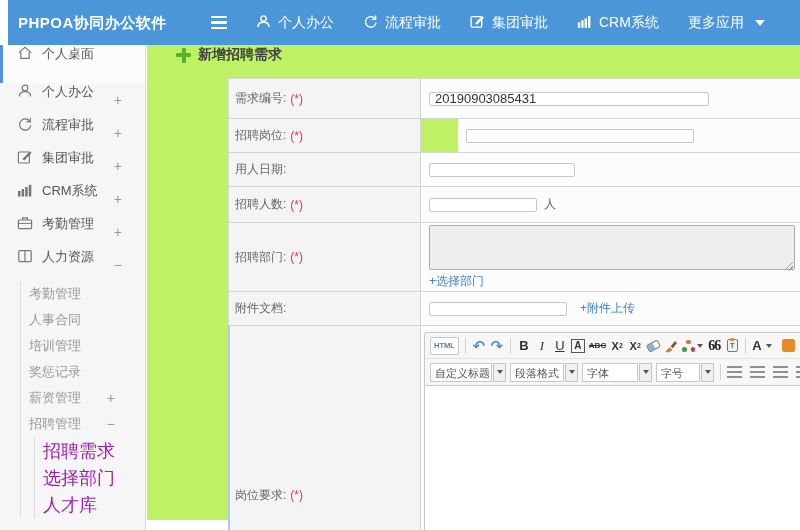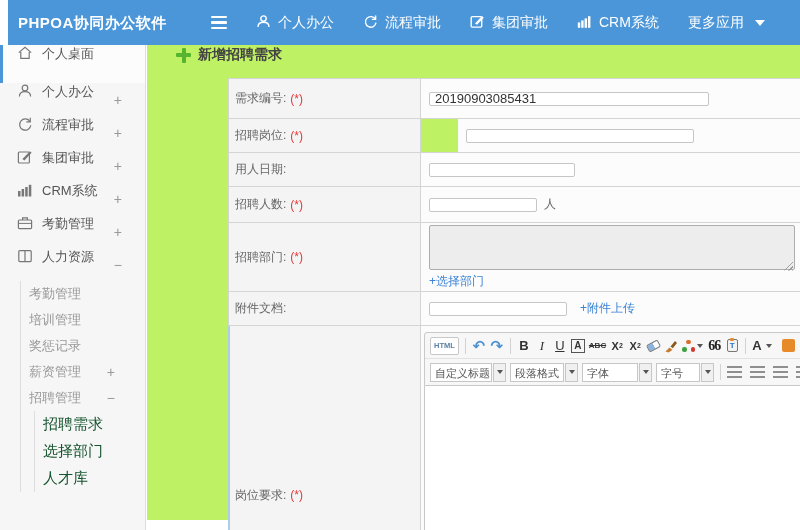--- a/index.html
+++ b/index.html
@@ -205,6 +205,9 @@
         <span>考勤管理</span>
       </div>
     <div class="sub-item">
+        <span>人事合同</span>
+      </div>
+    <div class="sub-item">
         <span>培训管理</span>
       </div>
     <div class="sub-item">

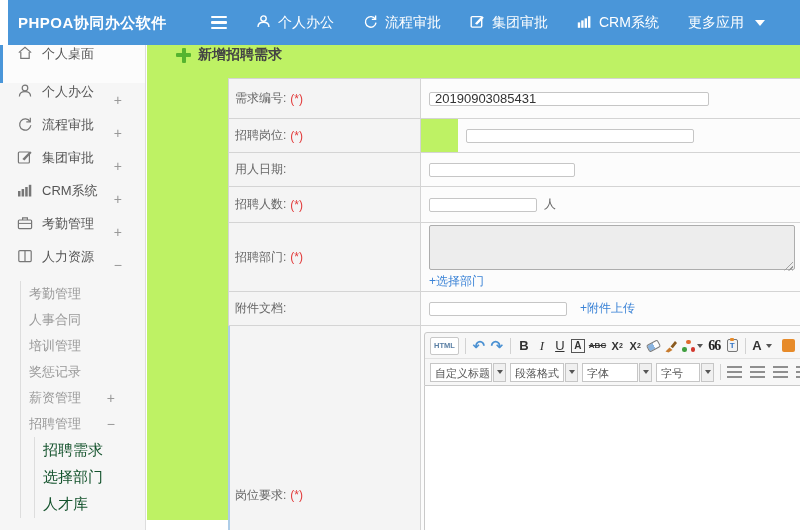--- a/index.html
+++ b/index.html
@@ -25,7 +25,7 @@
   .sub-item { position:relative; height:26px; display:flex; align-items:center; padding-left:8px; font-size:13px; color:#999; cursor:pointer; }
   .sub-item .exp { position:absolute; right:30px; top:50%; transform:translateY(-50%); color:#999; font-size:14px; }
   .subsub-list { margin-left:13px; border-left:1px solid #ddd; }
-  .subsub-item { height:27px; display:flex; align-items:center; padding-left:8px; font-size:15px; color:#14532d; cursor:pointer; }
+  .subsub-item { height:27px; display:flex; align-items:center; padding-left:8px; font-size:18px; color:#a21caf; cursor:pointer; }
 
   
   .main { position:absolute; left:147px; top:35px; width:653px; height:485px; background:#bef264; }

